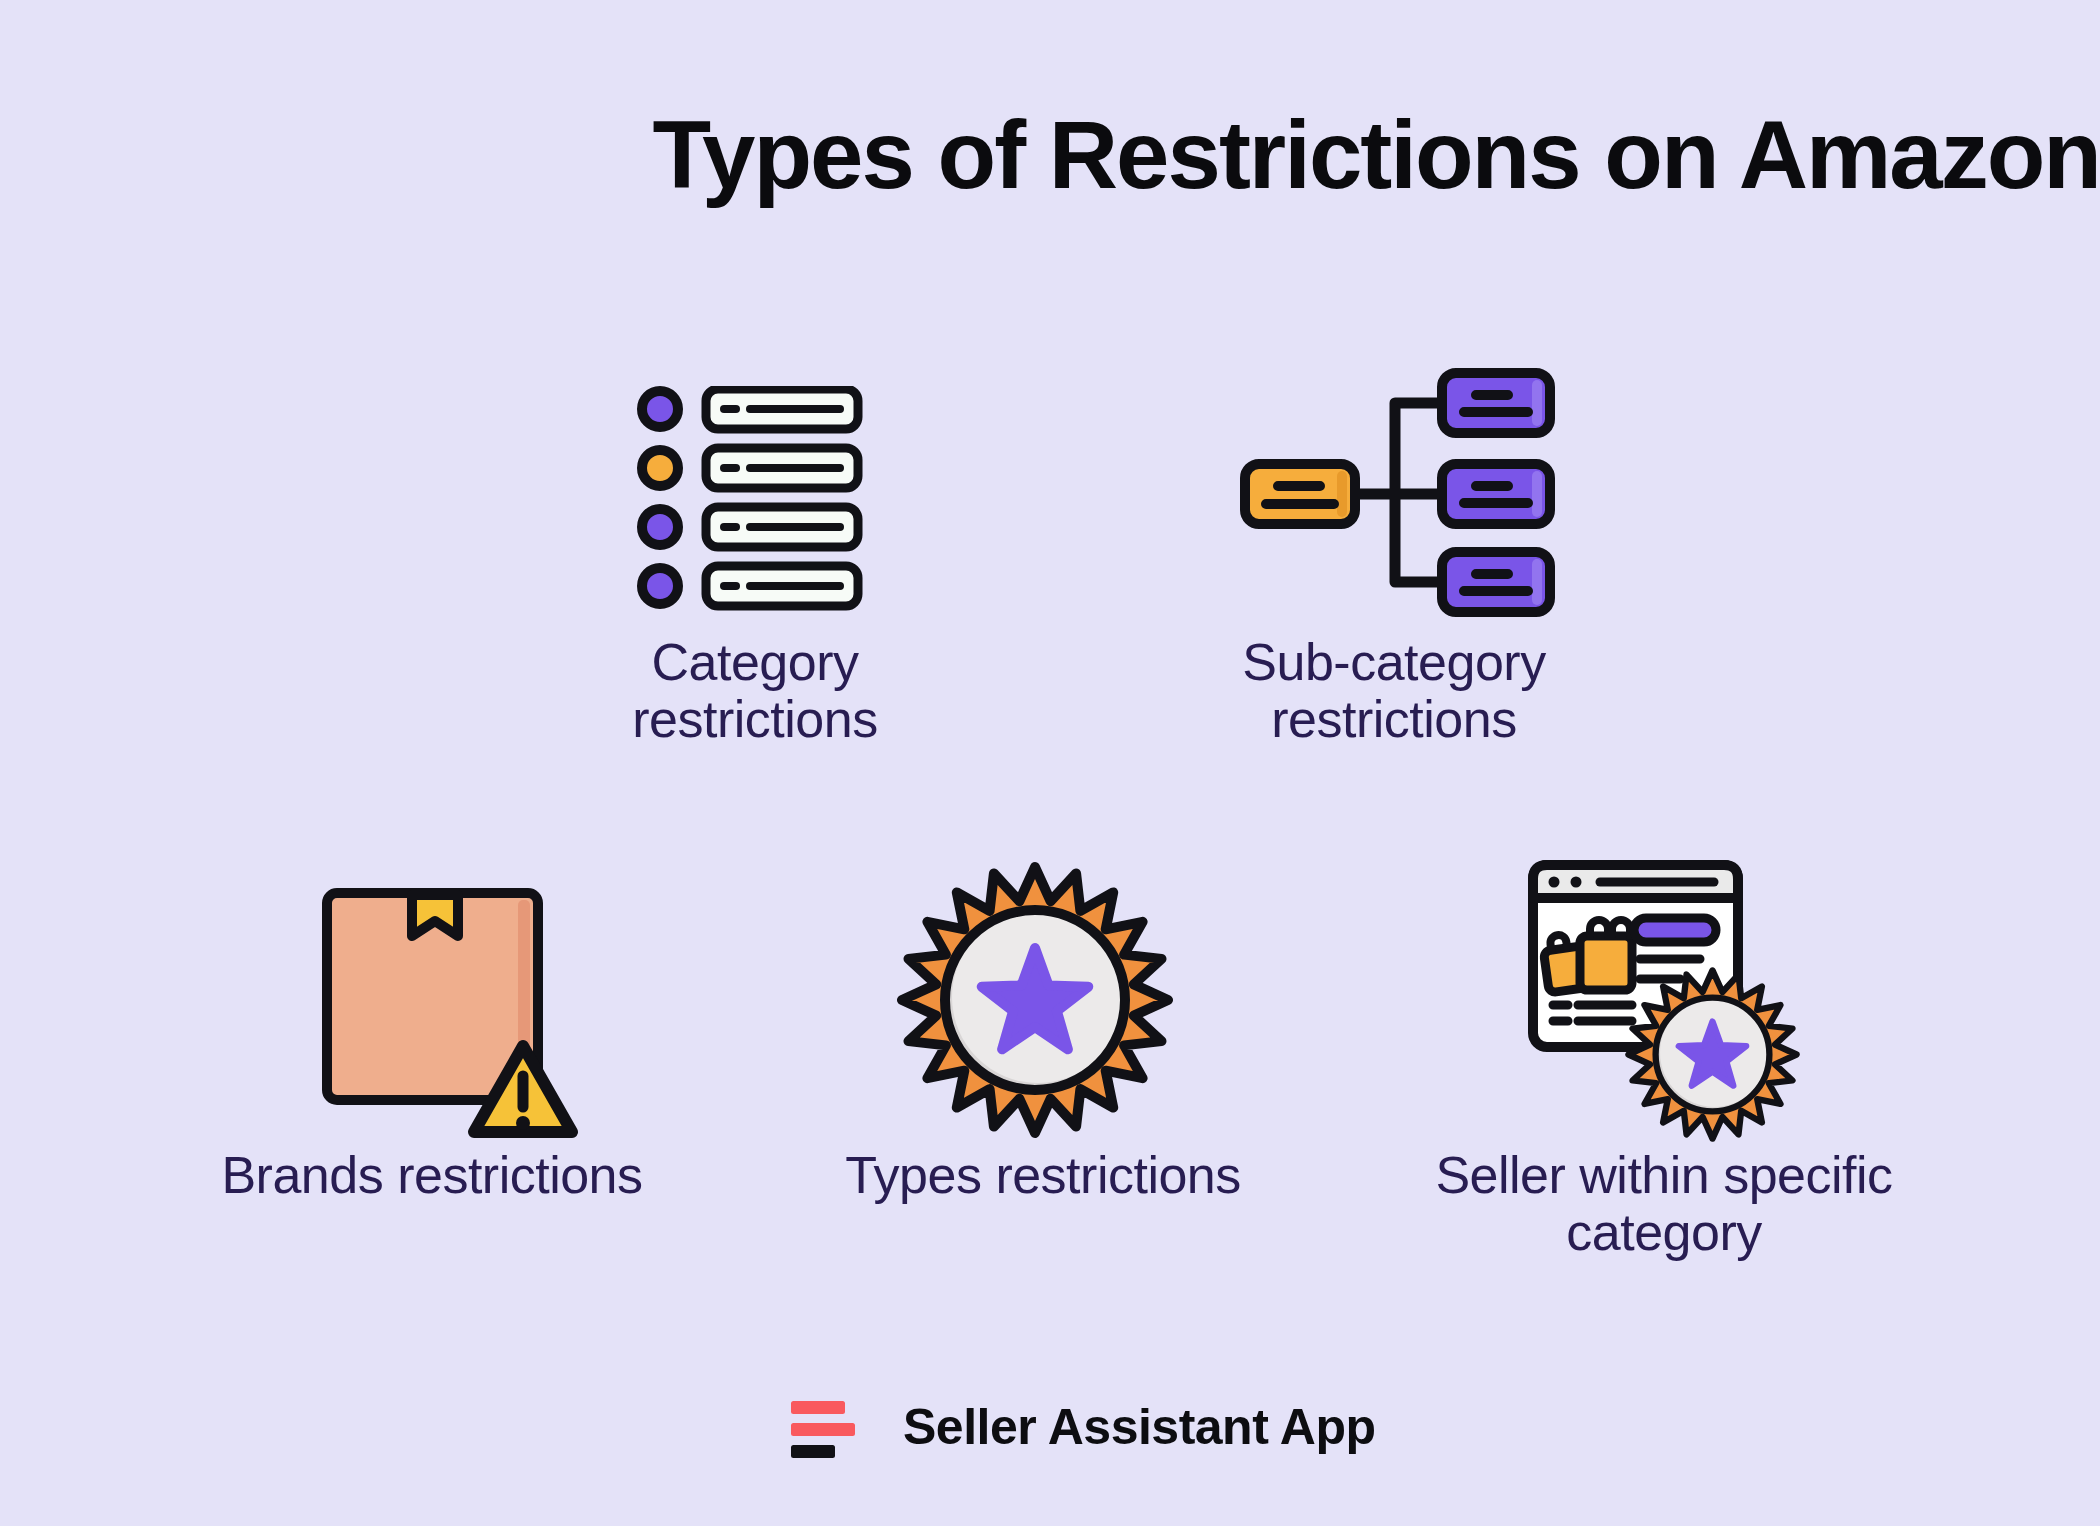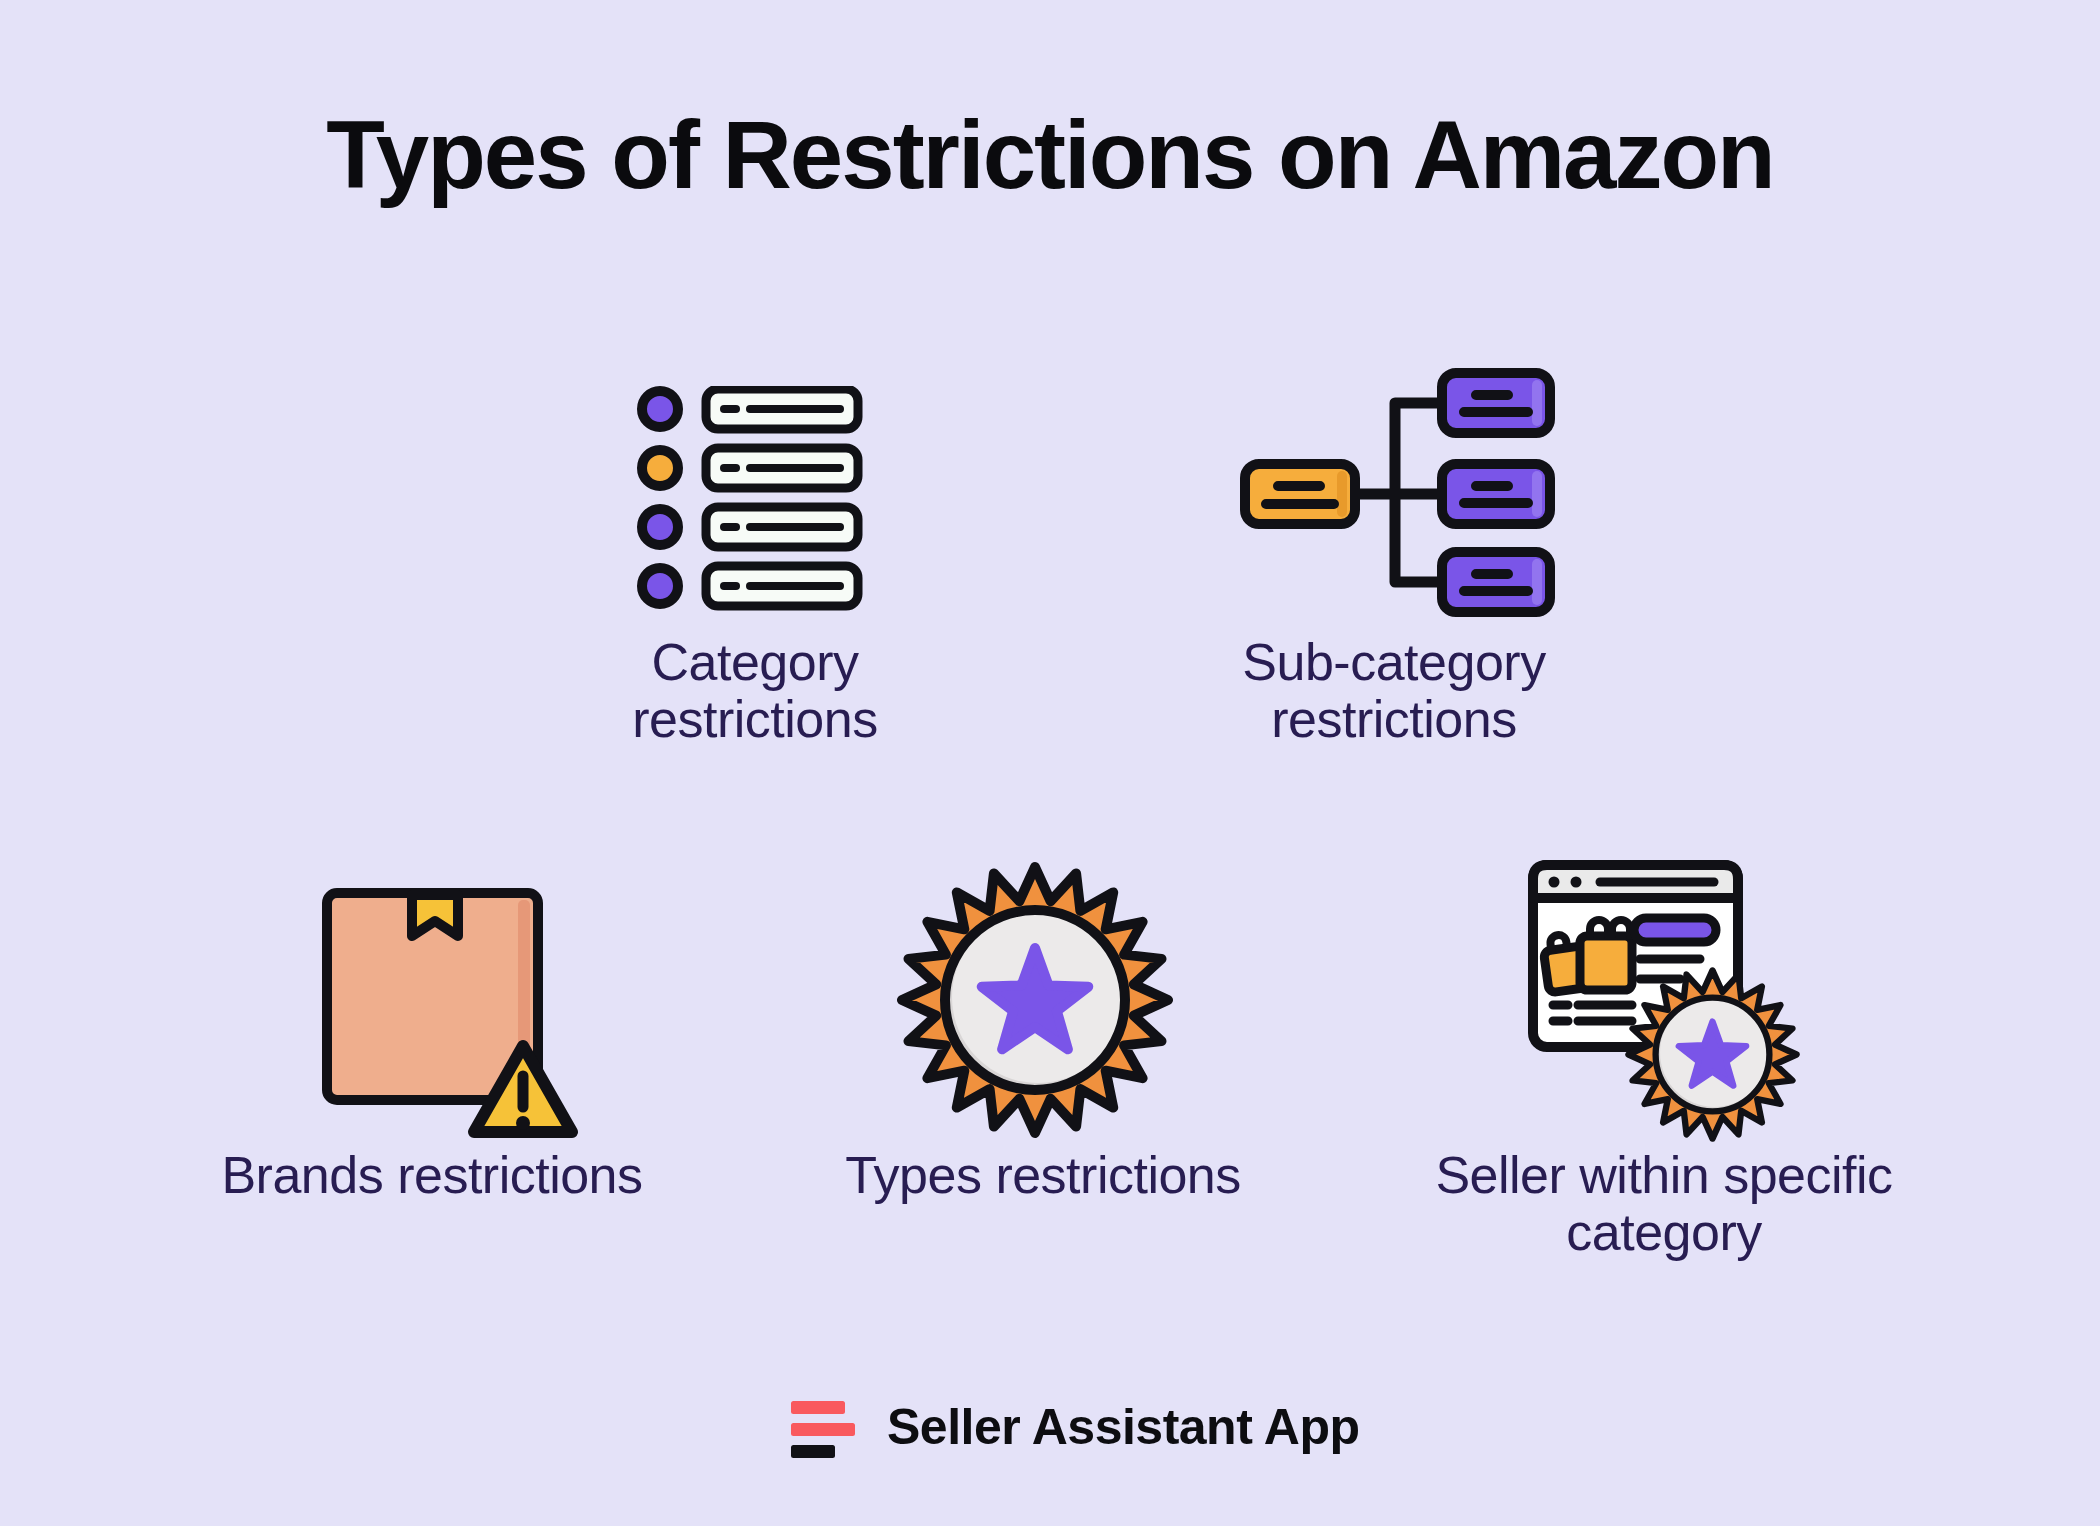--- a/index.html
+++ b/index.html
@@ -13,7 +13,7 @@
   html,body{margin:0;padding:0;background:var(--bg);}
   .canvas{position:relative;width:2100px;height:1526px;background:var(--bg);
           overflow:hidden;font-family:"Liberation Sans",sans-serif;}
-  .title{position:absolute;left:0;right:0;top:100px;margin:0;text-align:center;
+  .title{position:absolute;left:0;right:0;top:100px;margin:0;text-align:right;
          font-size:96px;font-weight:700;letter-spacing:-2px;color:#0B0B0E;}
   figure{margin:0;padding:0;}
   .icon-svg{position:absolute;display:block;}

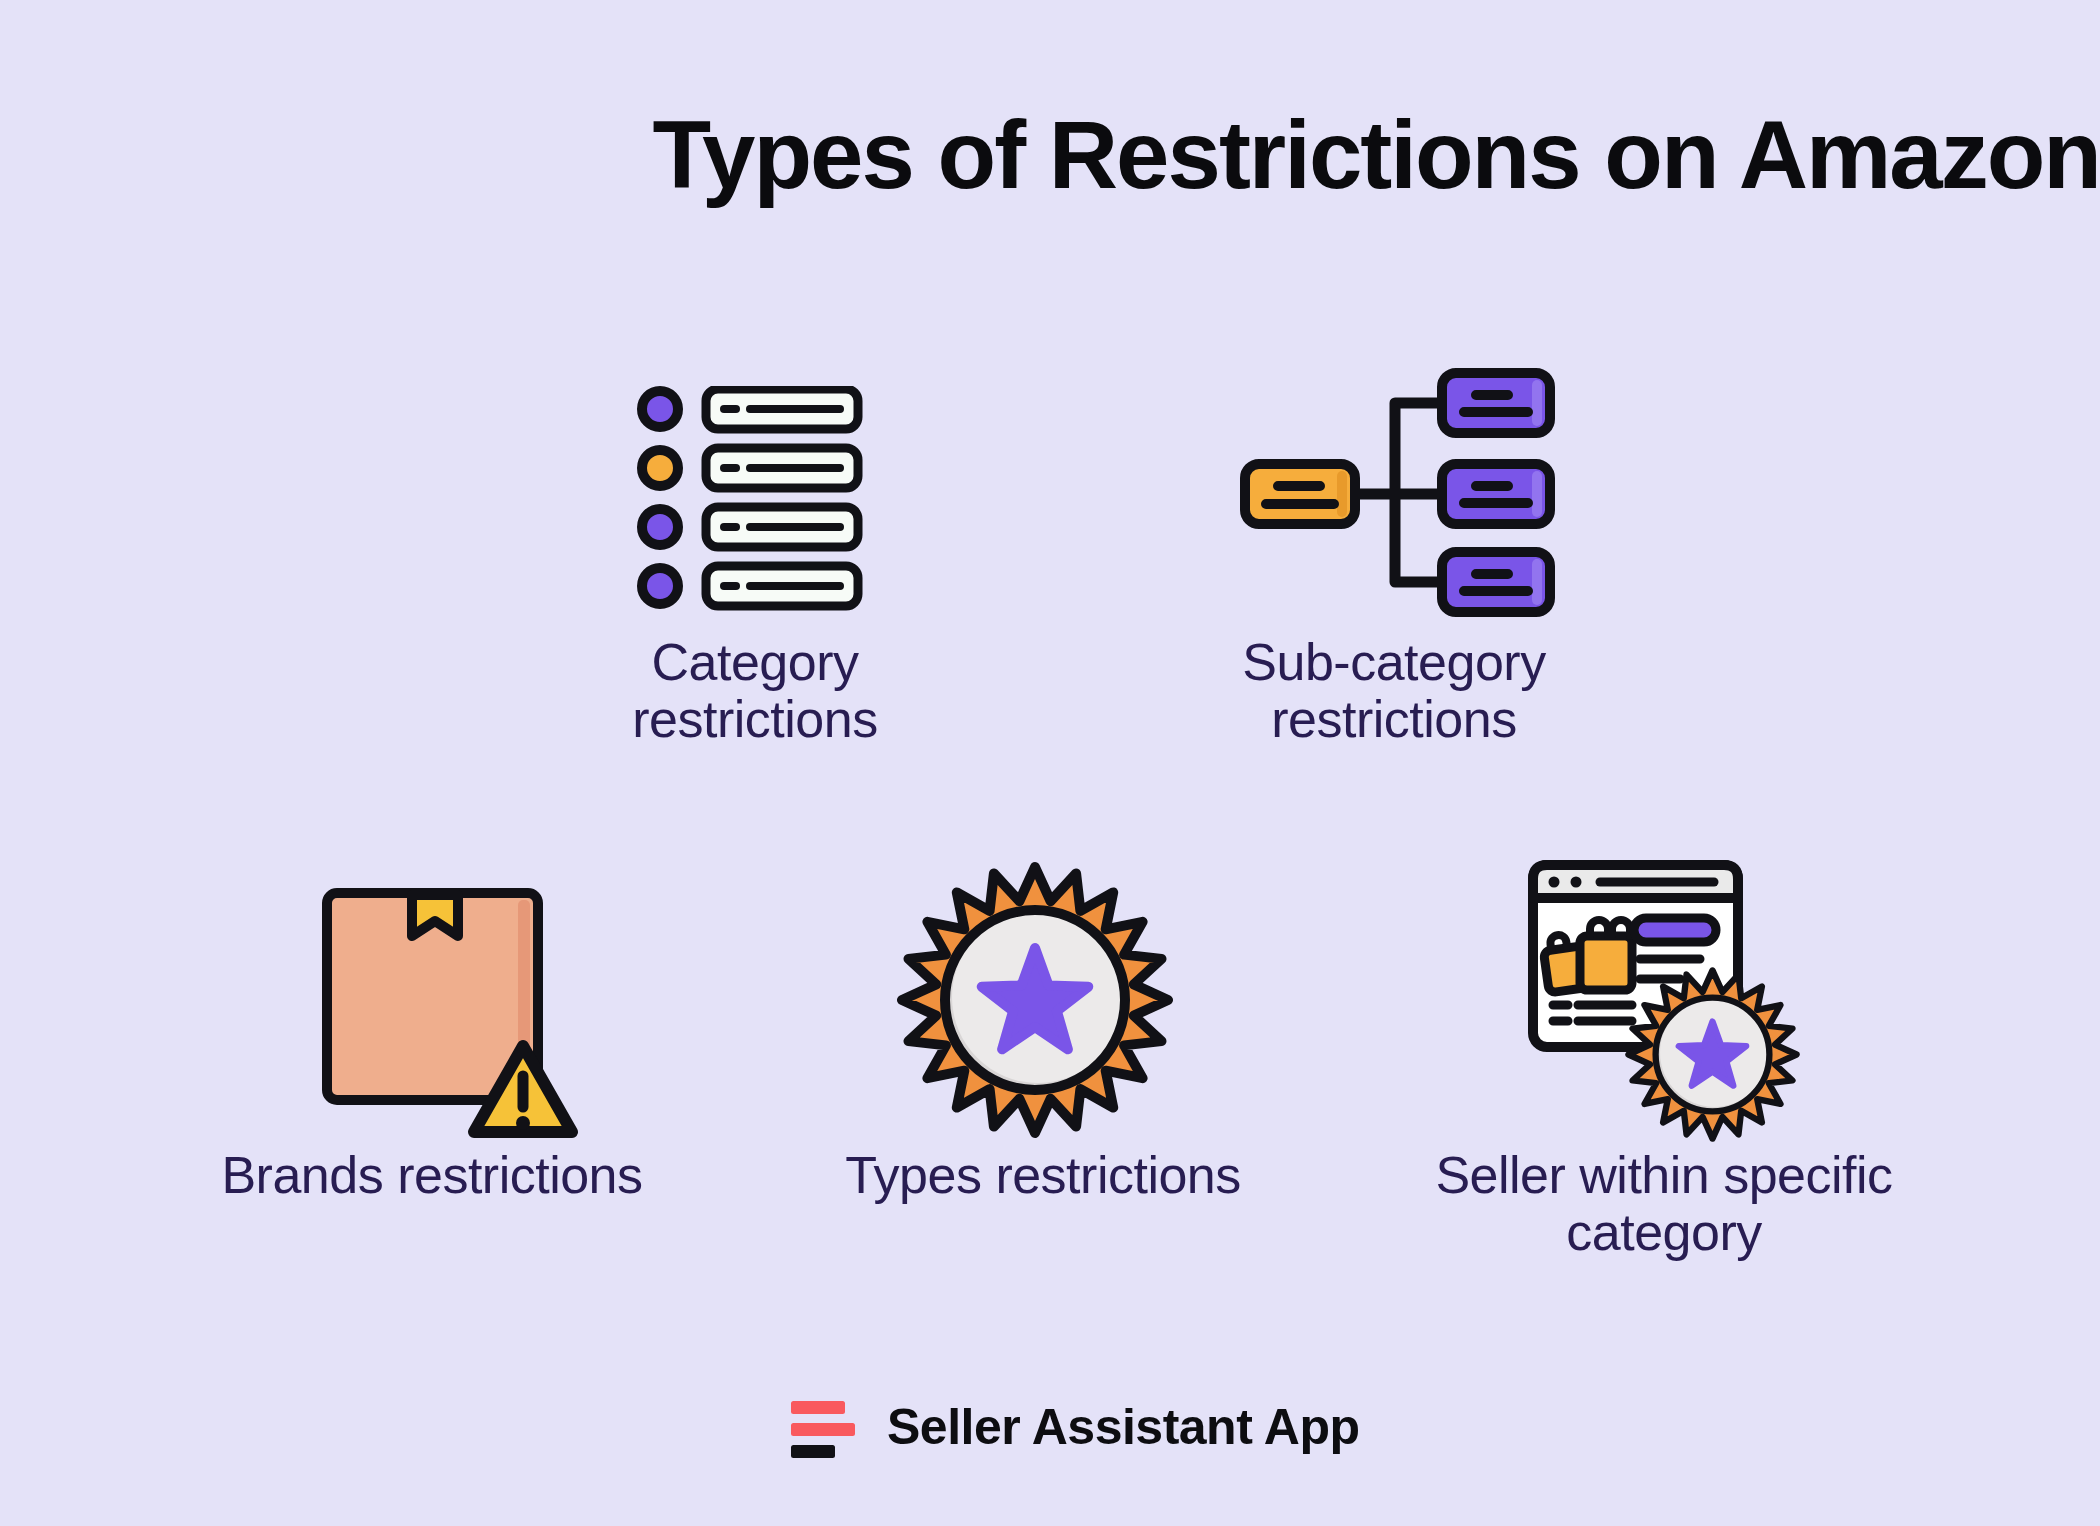--- a/index.html
+++ b/index.html
@@ -29,7 +29,7 @@
   .fbar{fill:var(--bar-fill)} .fhd{fill:var(--header-gray)} .fwh{fill:var(--white)}
   .fin{fill:var(--ink)} .spu{stroke:var(--purple);stroke-linejoin:round}
   
-  .footer{position:absolute;left:791px;top:1396px;display:flex;align-items:flex-start;gap:32px;}
+  .footer{position:absolute;left:791px;top:1396px;display:flex;align-items:flex-start;gap:48px;}
   .logo{padding-top:5px;}
   .lb{height:13px;border-radius:2.5px;margin-bottom:9px;}
   .lb1{width:54px;background:var(--coral);}

